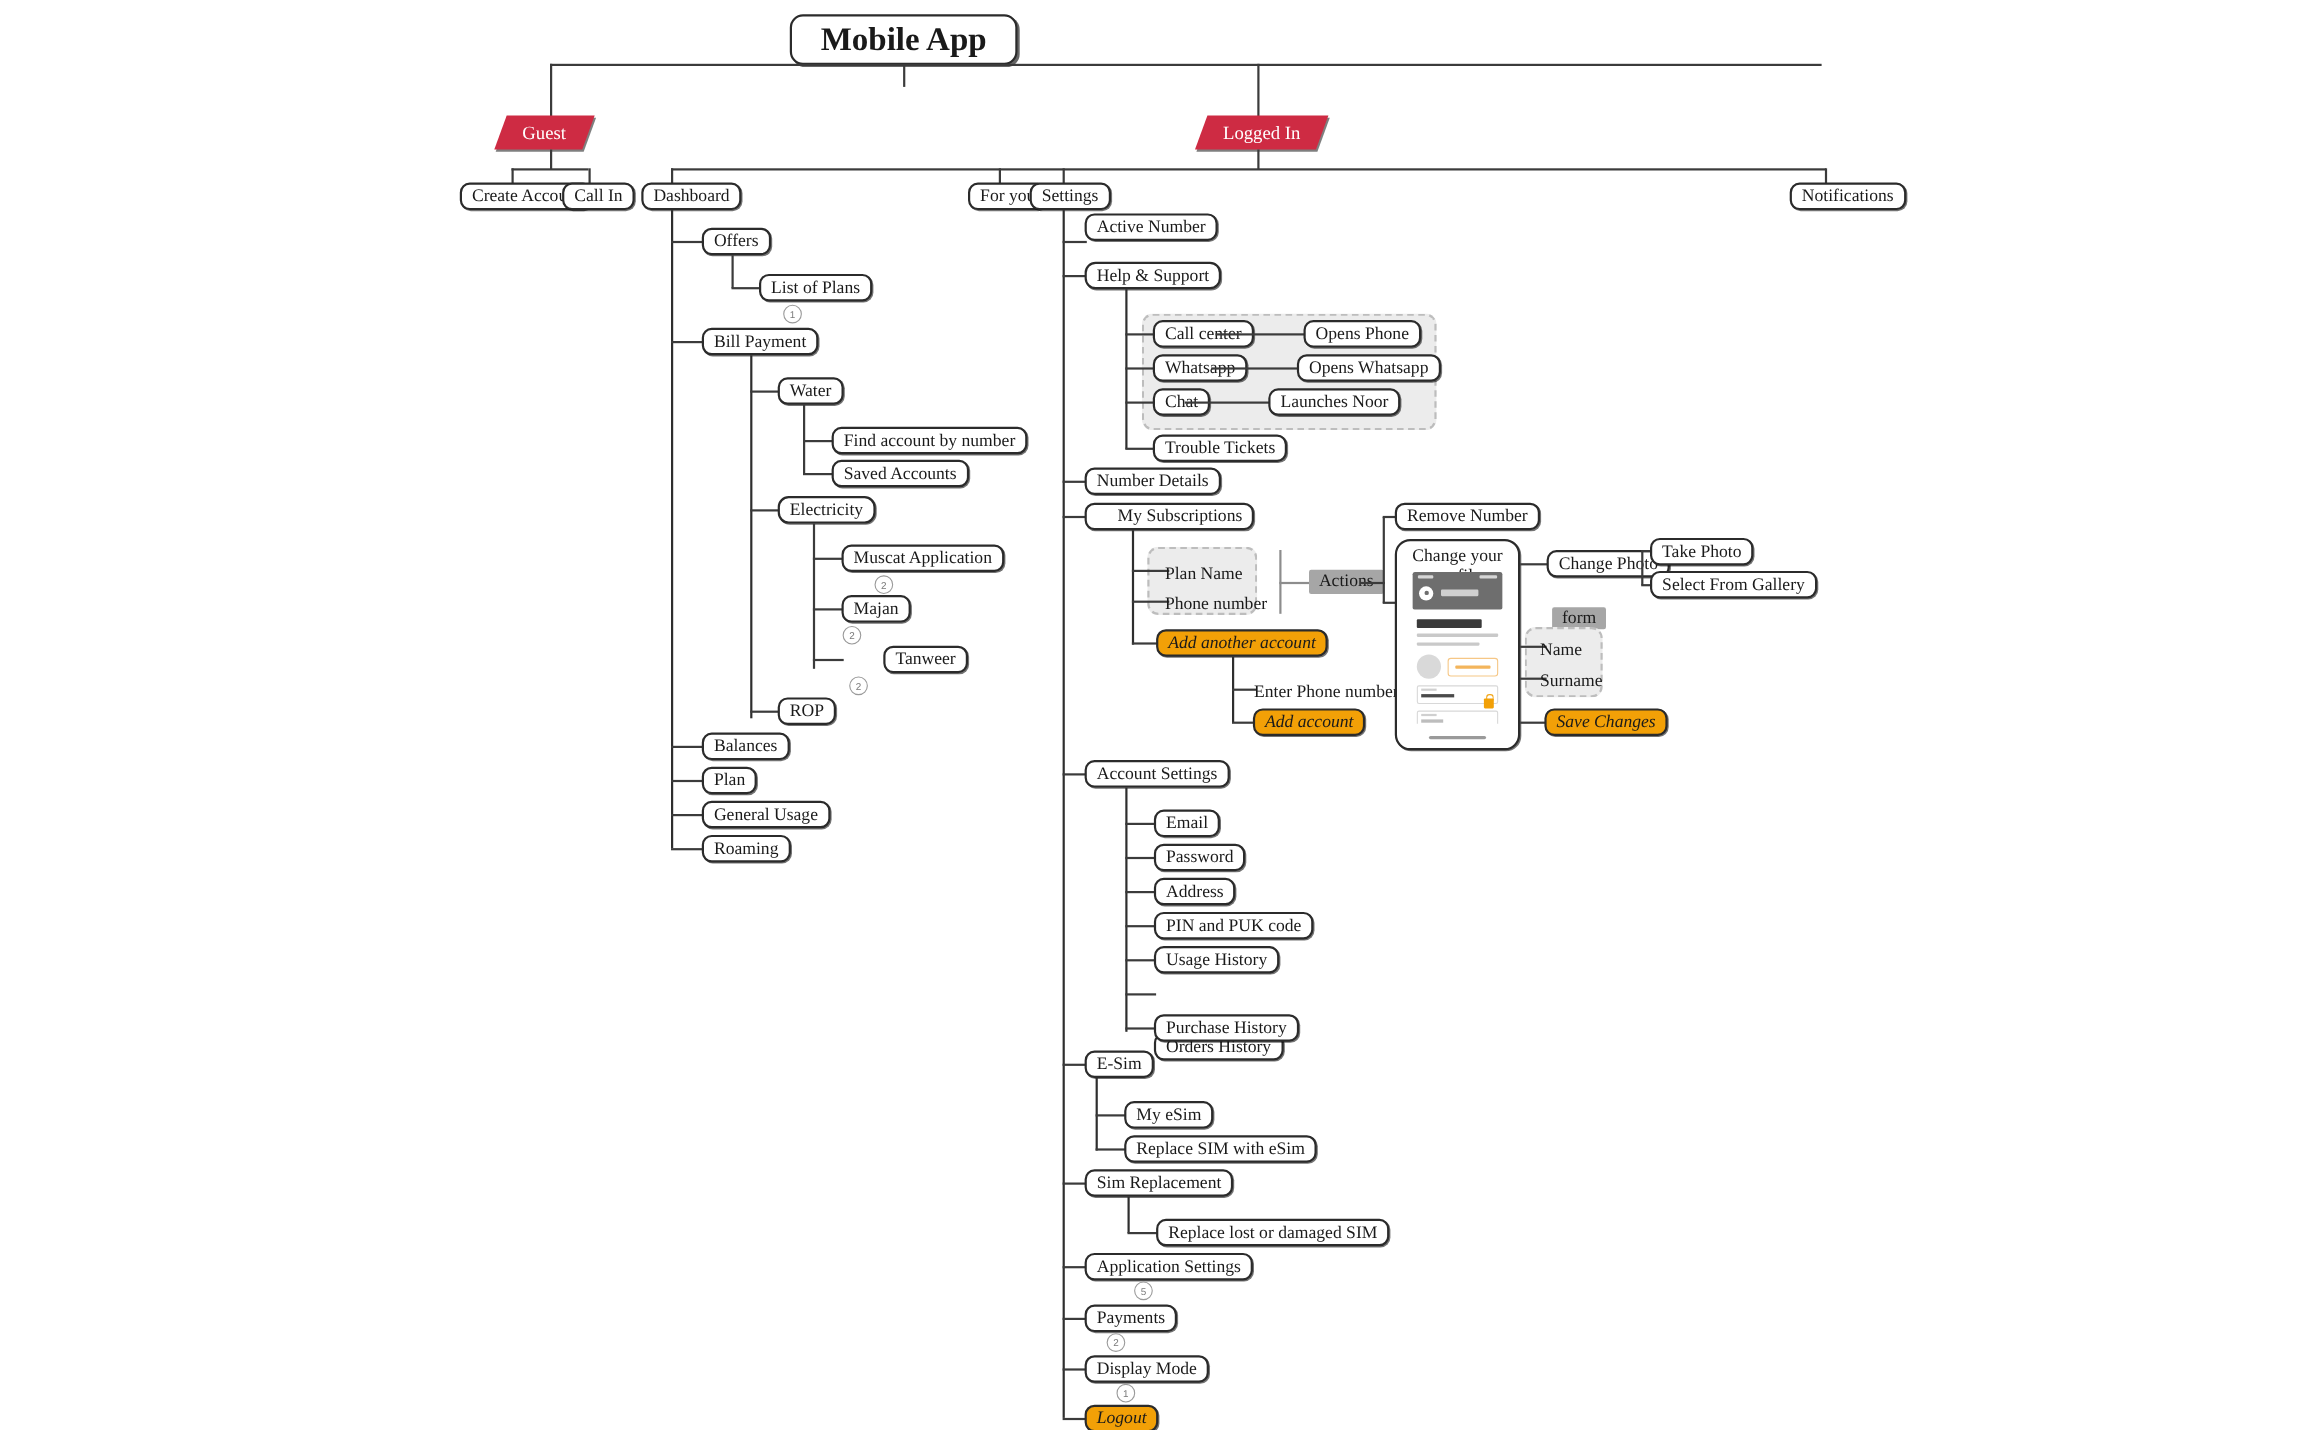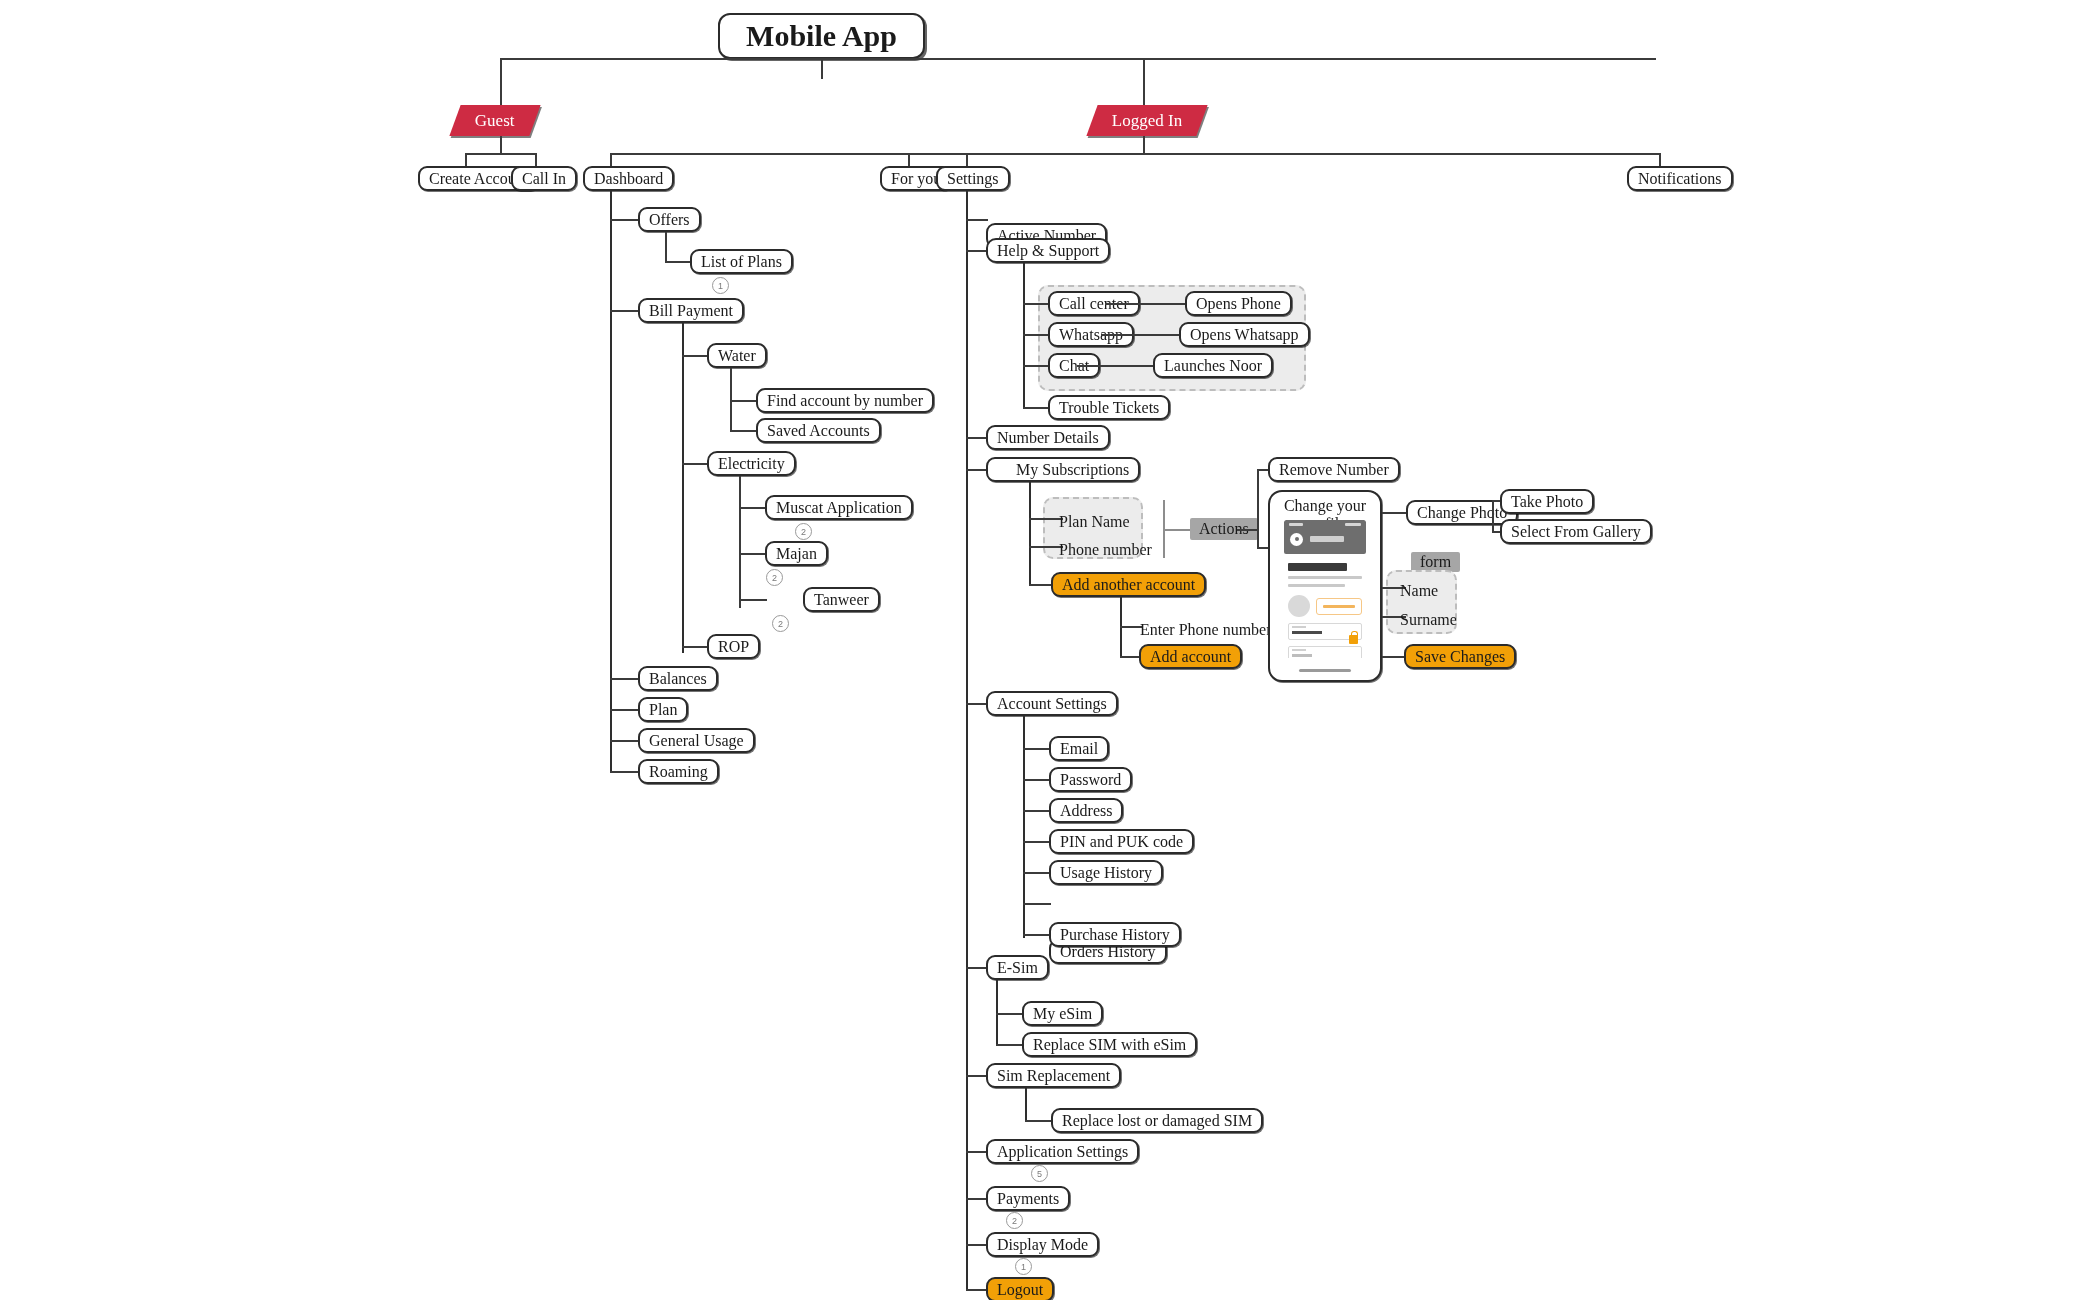--- a/index.html
+++ b/index.html
@@ -264,7 +264,7 @@
   <div class="ln v thick" style="left:966px;top:191px;height:1098px;"></div>
 
   <div class="ln h" style="left:966px;top:219px;width:22px;"></div>
-  <div class="node" style="left:986px;top:223px;">
+  <div class="node" style="left:986px;top:194px;">
     <span>Active Number</span>
   </div>
 

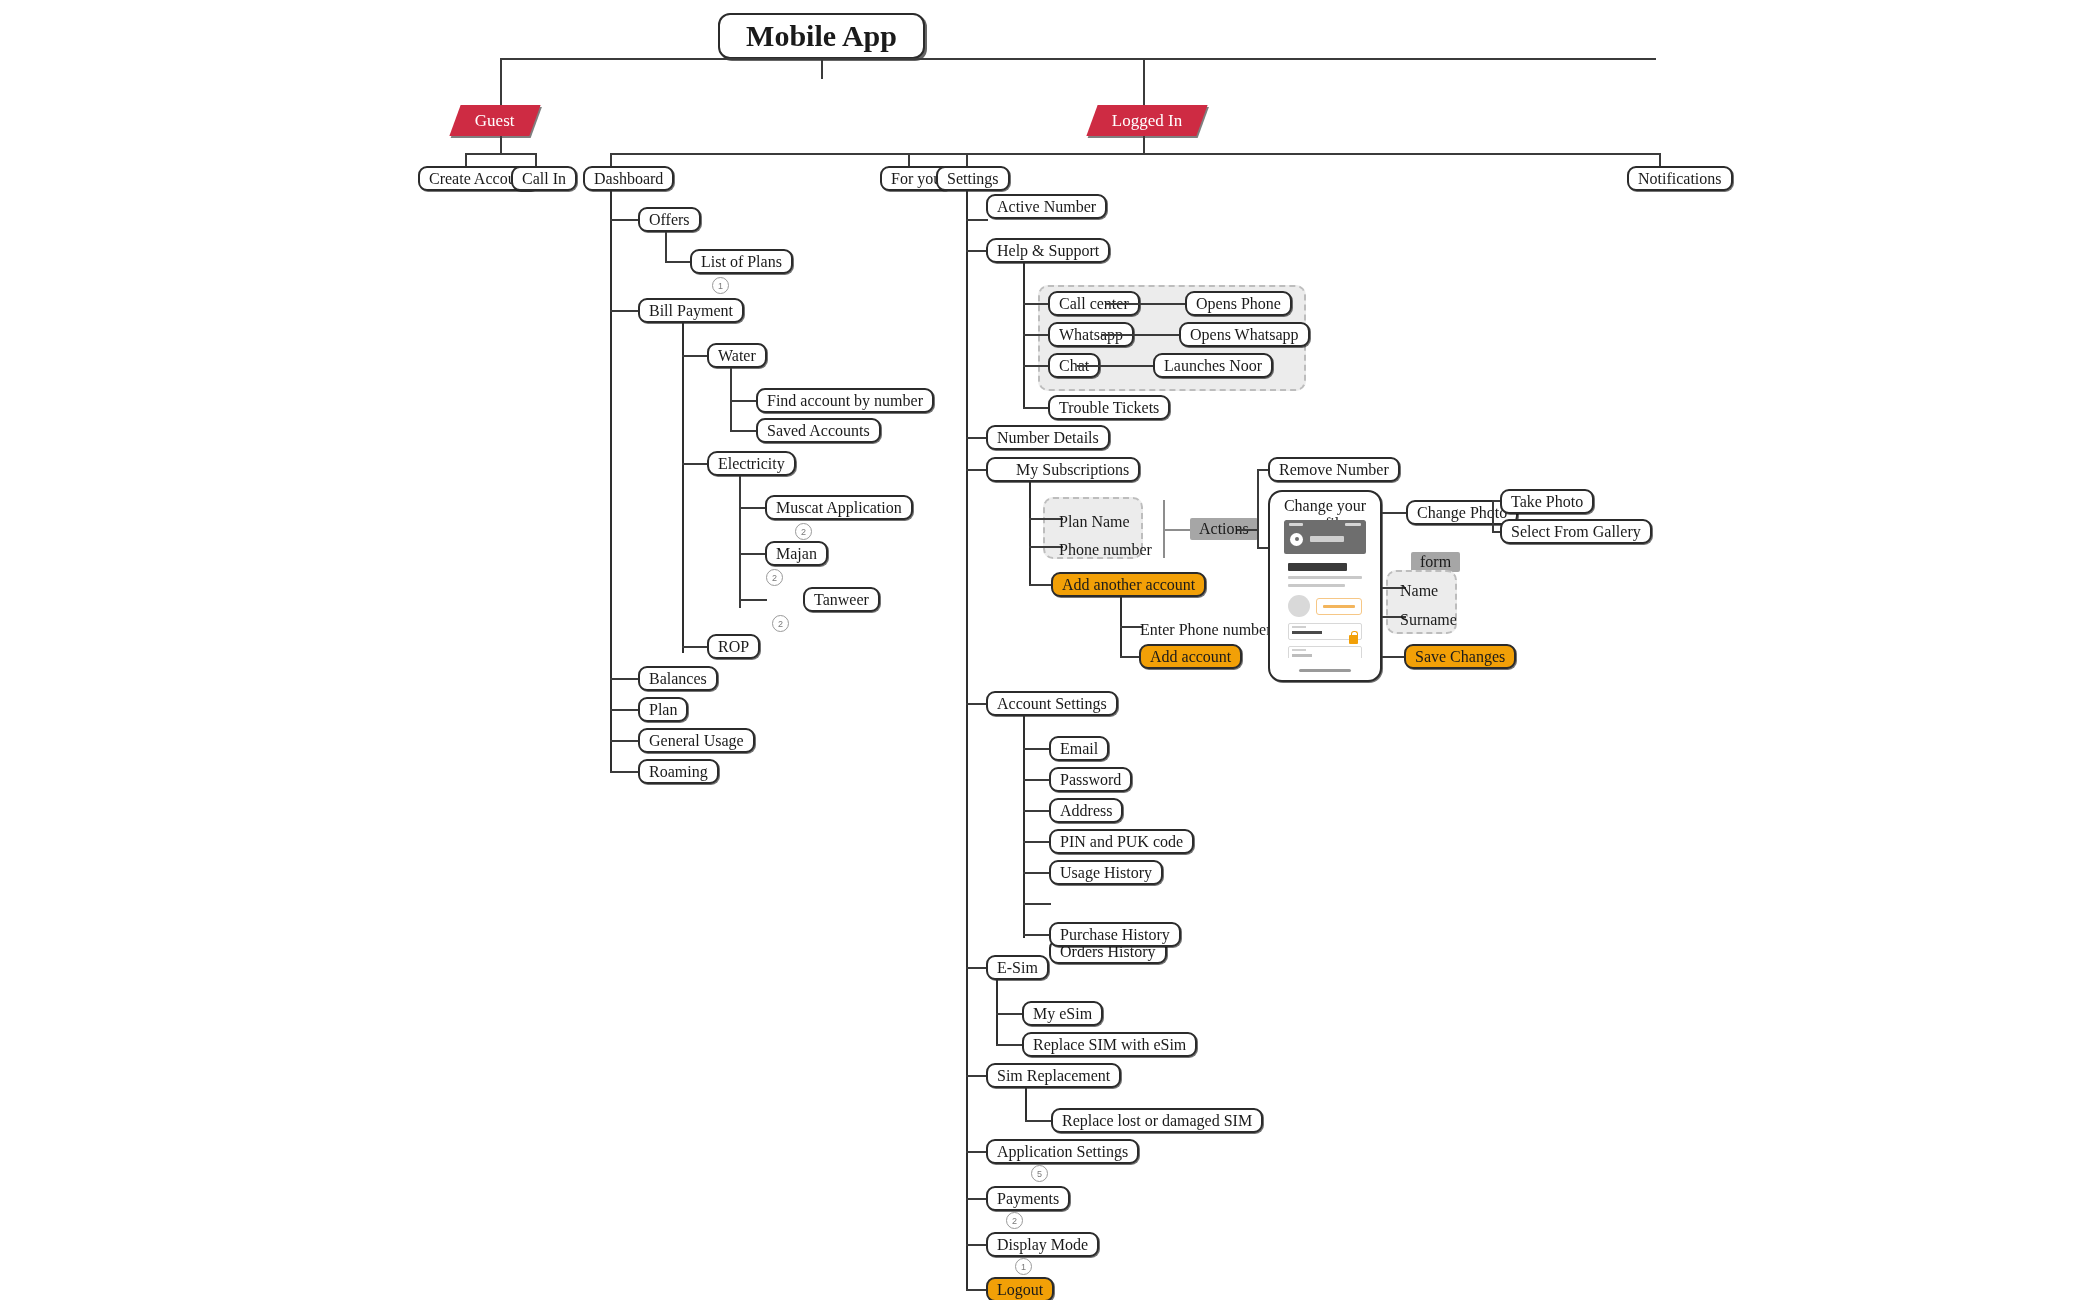--- a/index.html
+++ b/index.html
@@ -38,6 +38,7 @@
   .node.orange{
     background:#F2A007;
     border-color:#2b2b2b;
+    font-style:italic;
   }
   .node.grey-solid{
     background:#a6a6a6;

